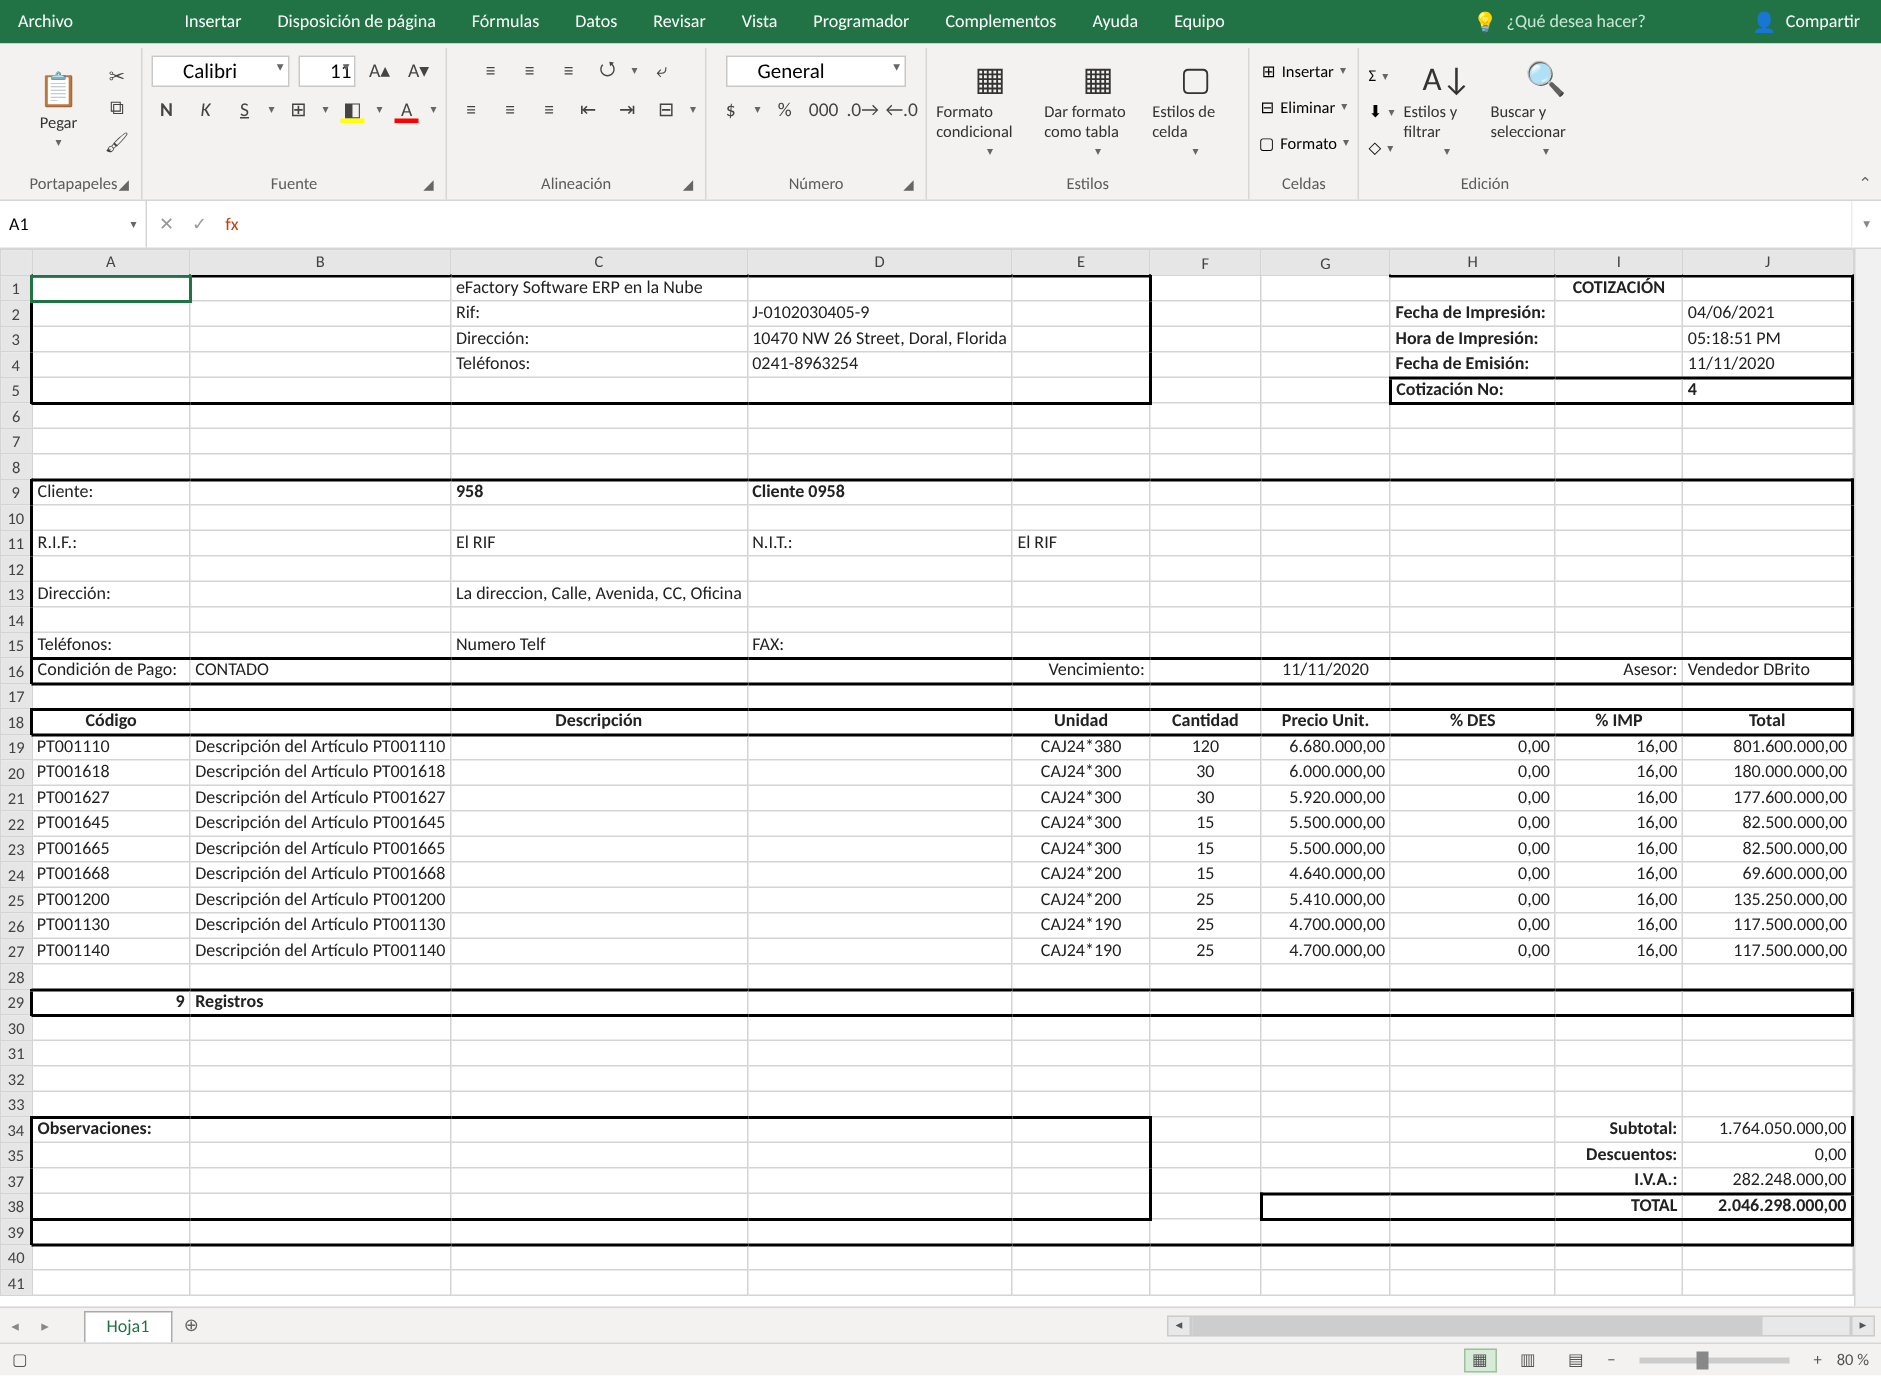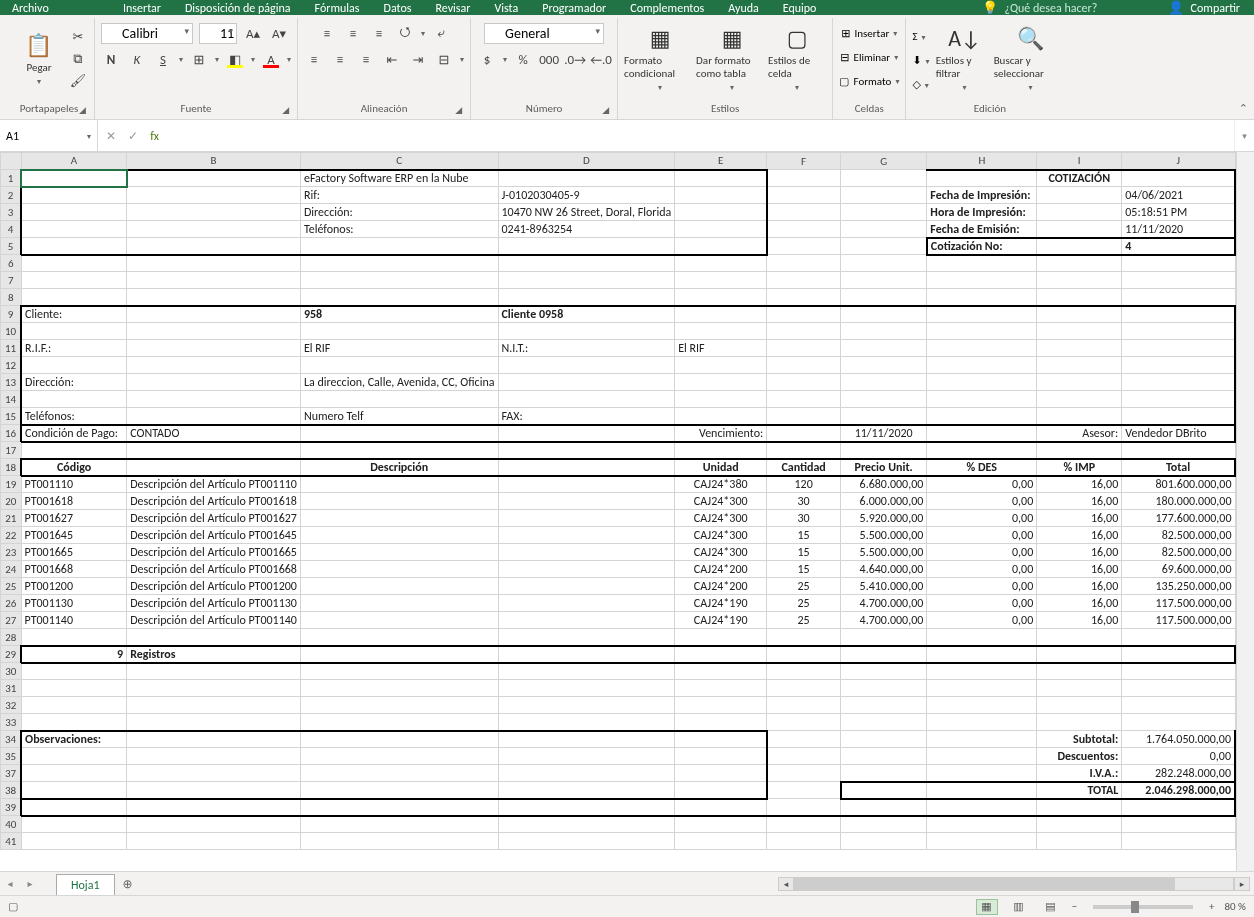--- a/index.html
+++ b/index.html
@@ -6,7 +6,7 @@
 body { background: #fff; width: 1254px; height: 917px; overflow: hidden; display: flex; flex-direction: column; }
 
 
-.titlebar { background: #217346; height: 15px; display: flex; align-items: stretch; font-size: 12px; }
+.titlebar { background: #217346; height: 29px; display: flex; align-items: stretch; font-size: 12px; }
 .titlebar .tab { padding: 0 12px; color: #fff; display: flex; align-items: center; cursor: pointer; }
 .titlebar .tab.active { background: #fff; color: #217346; margin-top: 36px; }
 .titlebar .spacer { flex: 1; }

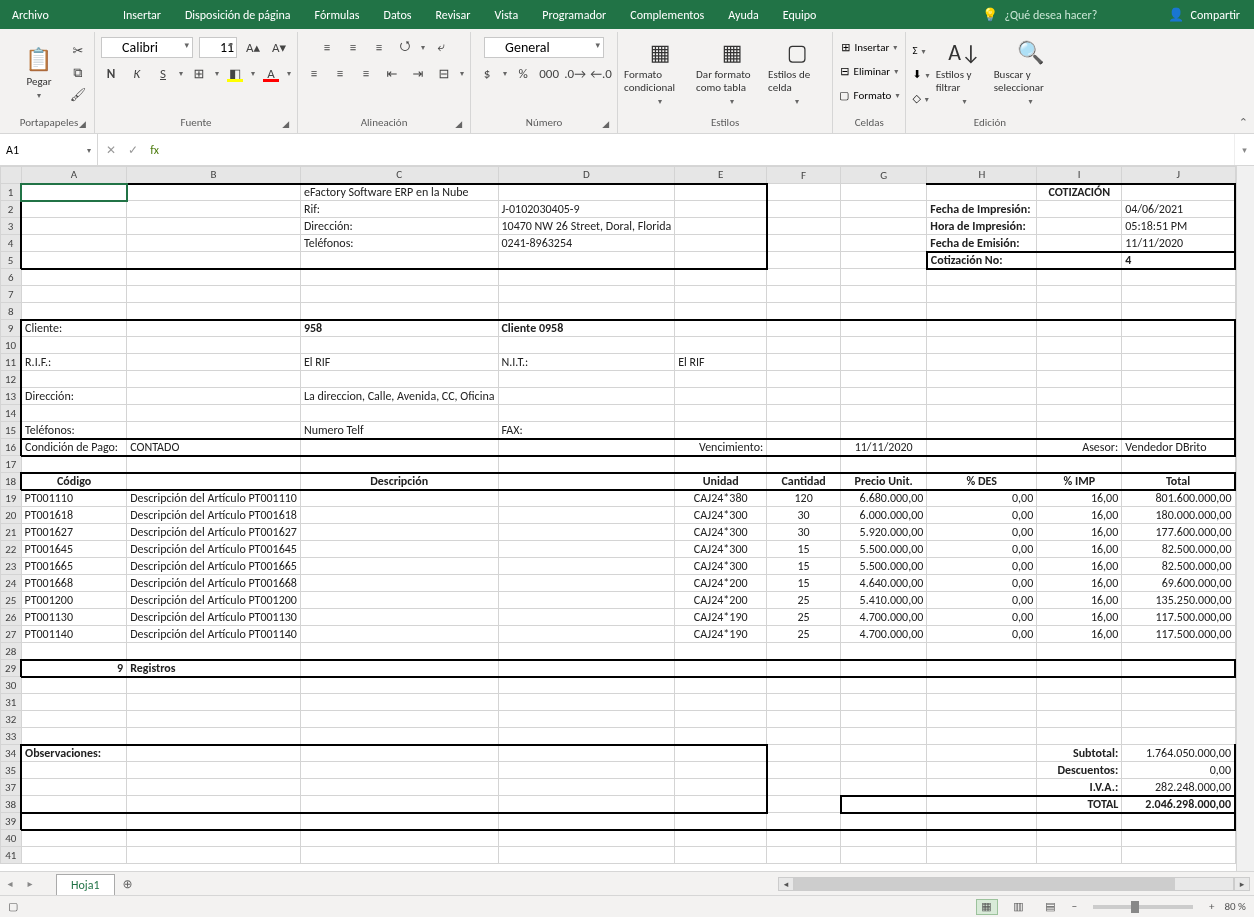--- a/index.html
+++ b/index.html
@@ -36,7 +36,7 @@
 .fbar { height: 32px; border-bottom: 1px solid #d6d6d6; display: flex; align-items: stretch; font-size: 12px; }
 .fbar .namebox { width: 98px; border-right: 1px solid #d6d6d6; display: flex; align-items: center; padding: 0 6px; justify-content: space-between; }
 .fbar .fx-area { flex: 1; display: flex; align-items: center; padding: 0 8px; gap: 12px; color: #999; }
-.fbar .fx-area .fx { color: #4d7c0f; }
+.fbar .fx-area .fx { color: #c2410c; }
 .fbar .expand { width: 20px; display: flex; align-items: center; justify-content: center; border-left: 1px solid #eee; color: #888; font-size: 9px; }
 
 

